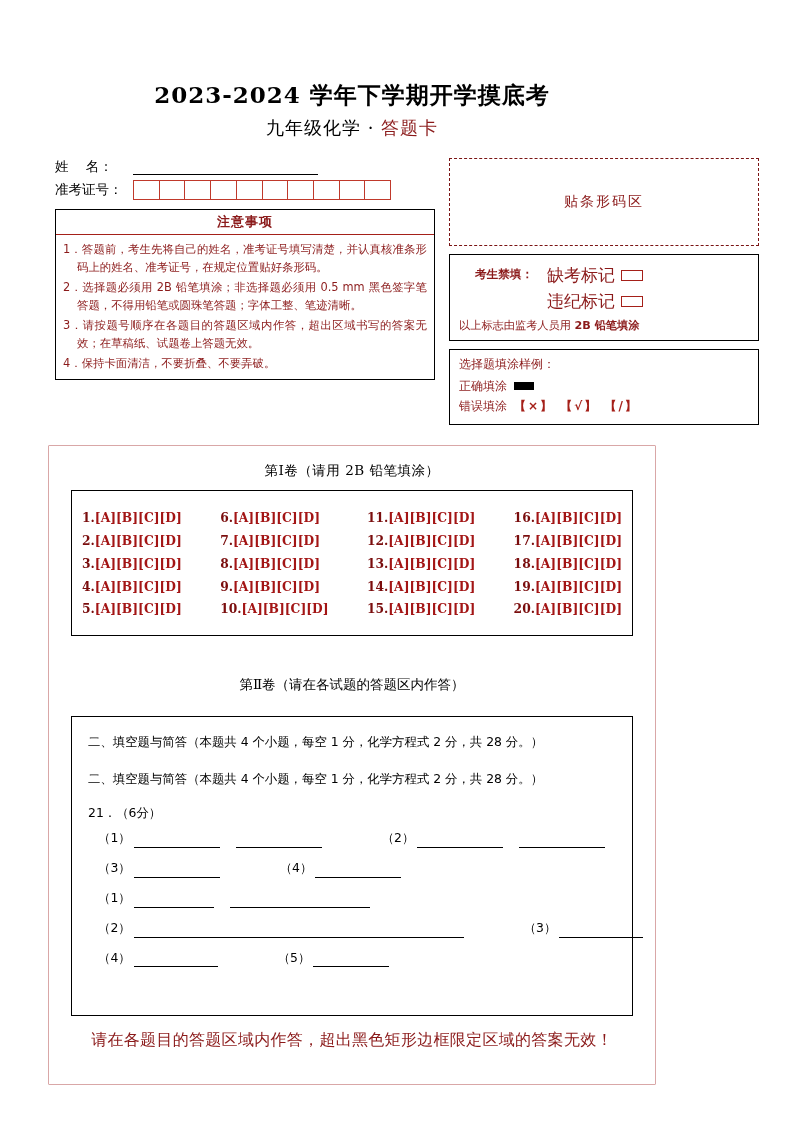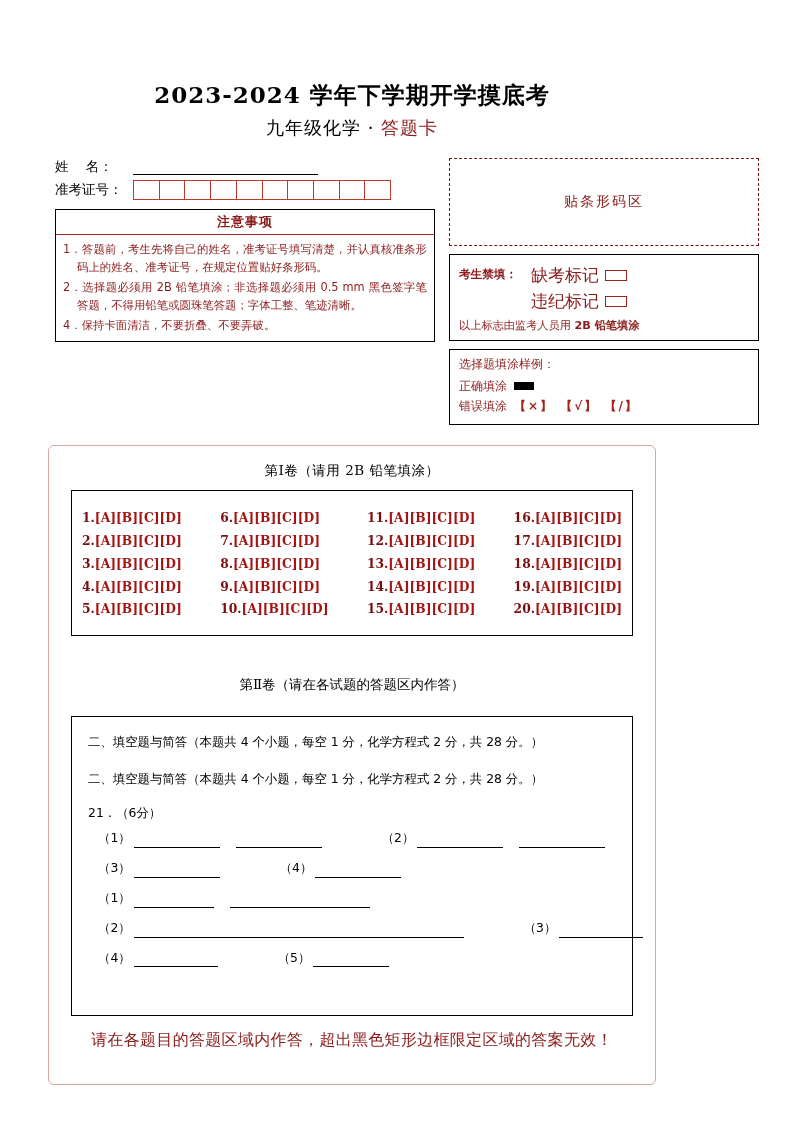--- a/index.html
+++ b/index.html
@@ -152,6 +152,7 @@
     font-size: 11.6px;
     color: #8b1a1a;
     line-height: 1.55;
+    margin-left: 16px;
   }
   .forbid-lbl {
     font-weight: bold;

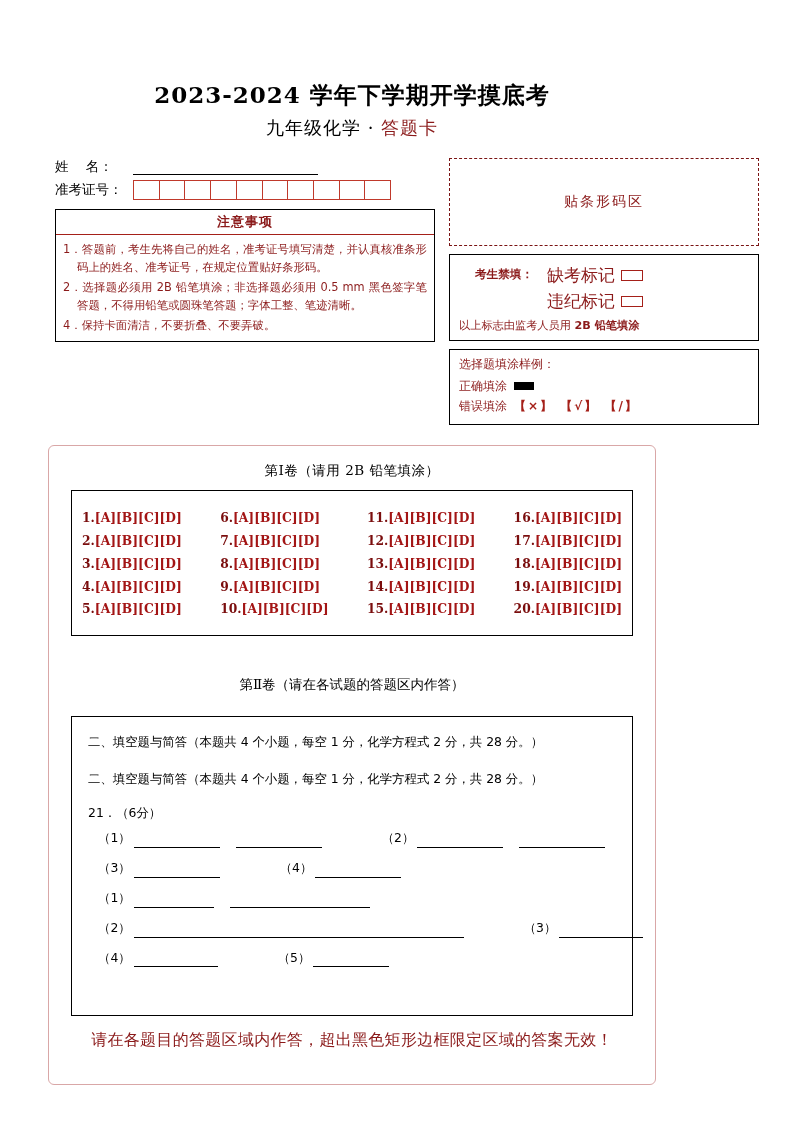--- a/index.html
+++ b/index.html
@@ -354,6 +354,7 @@
         <div class="notice-body" id="notice-body">
             <div class="notice-item">1．答题前，考生先将自己的姓名，准考证号填写清楚，并认真核准条形码上的姓名、准考证号，在规定位置贴好条形码。</div>
             <div class="notice-item">2．选择题必须用 2B 铅笔填涂；非选择题必须用 0.5 mm 黑色签字笔答题，不得用铅笔或圆珠笔答题；字体工整、笔迹清晰。</div>
+            <div class="notice-item">3．请按题号顺序在各题目的答题区域内作答，超出区域书写的答案无效；在草稿纸、试题卷上答题无效。</div>
             <div class="notice-item">4．保持卡面清洁，不要折叠、不要弄破。</div>
           </div>
       </div>

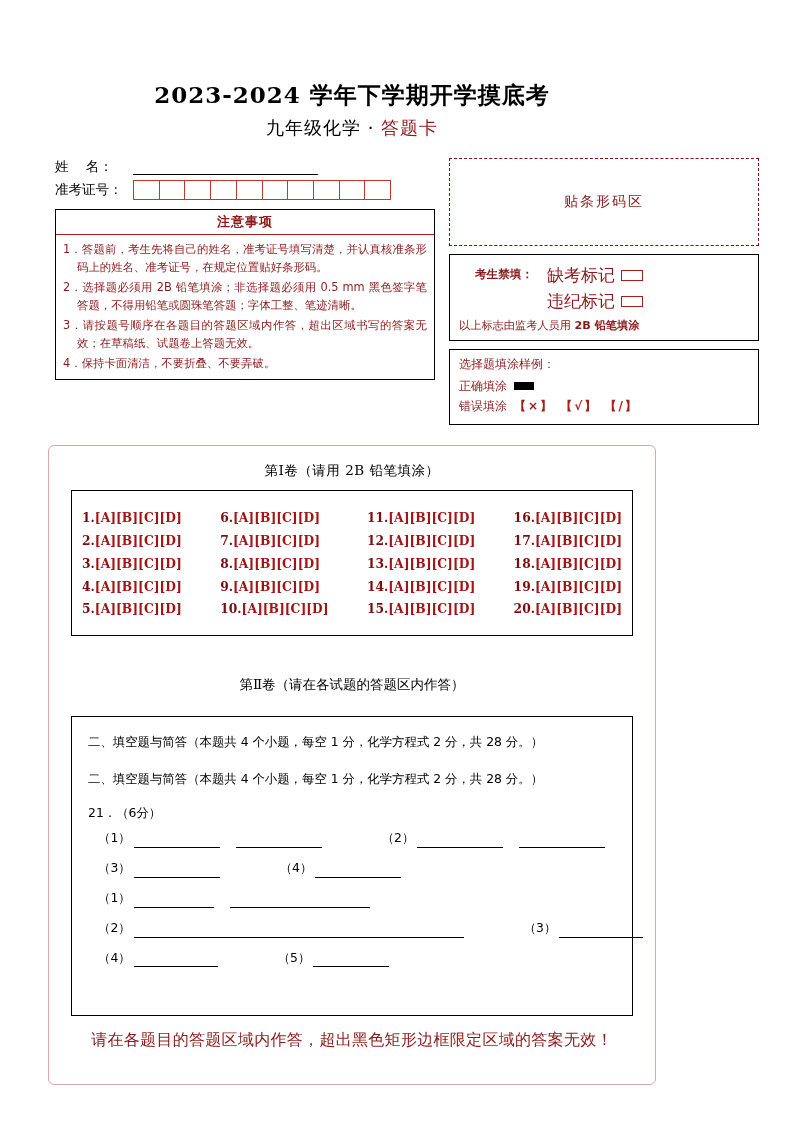--- a/index.html
+++ b/index.html
@@ -218,7 +218,7 @@
     position: relative;
     margin: 20px 48px 0 48px;
     border: 1.2px solid #d9a7a7;
-    border-radius: 6px;
+    border-radius: 1px;
     box-sizing: border-box;
     padding: 12px 0 10px 0;
     min-height: 640px;

